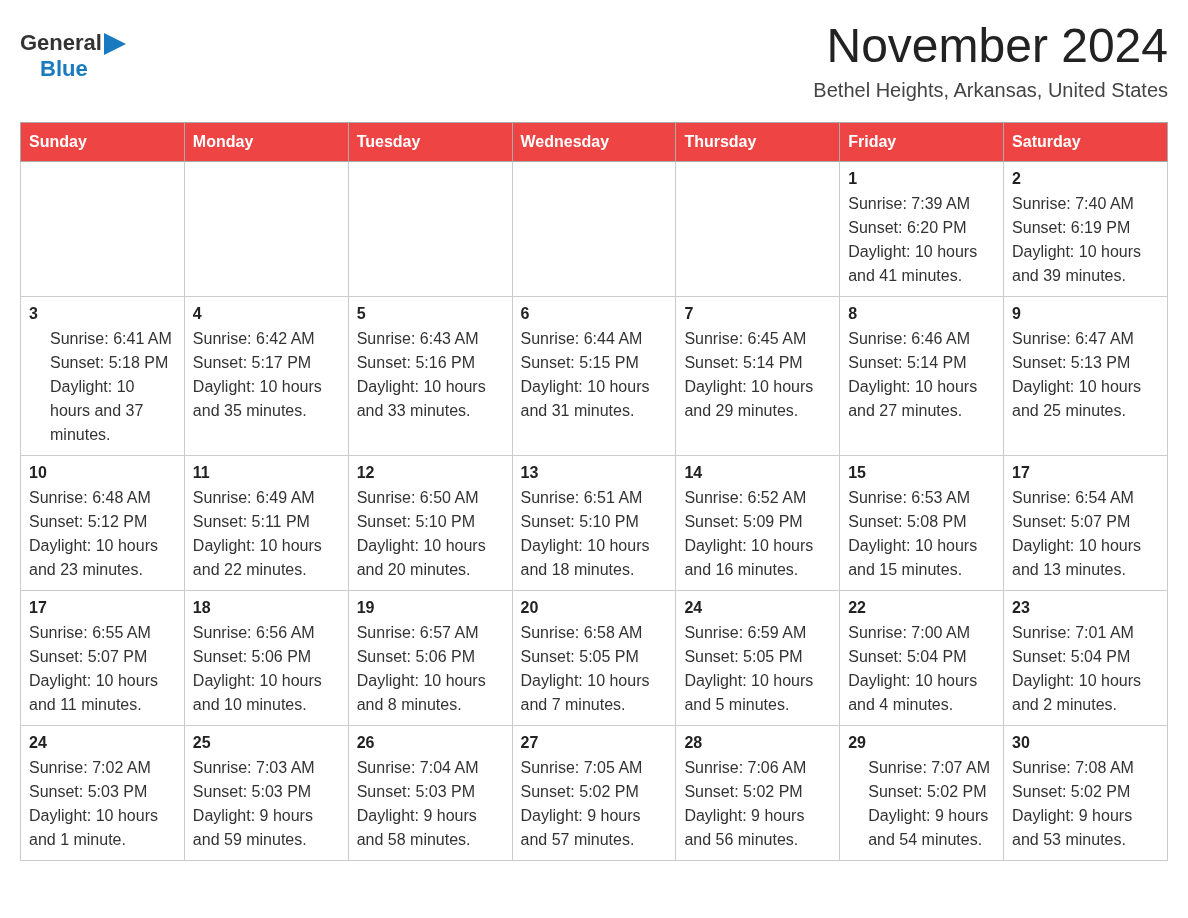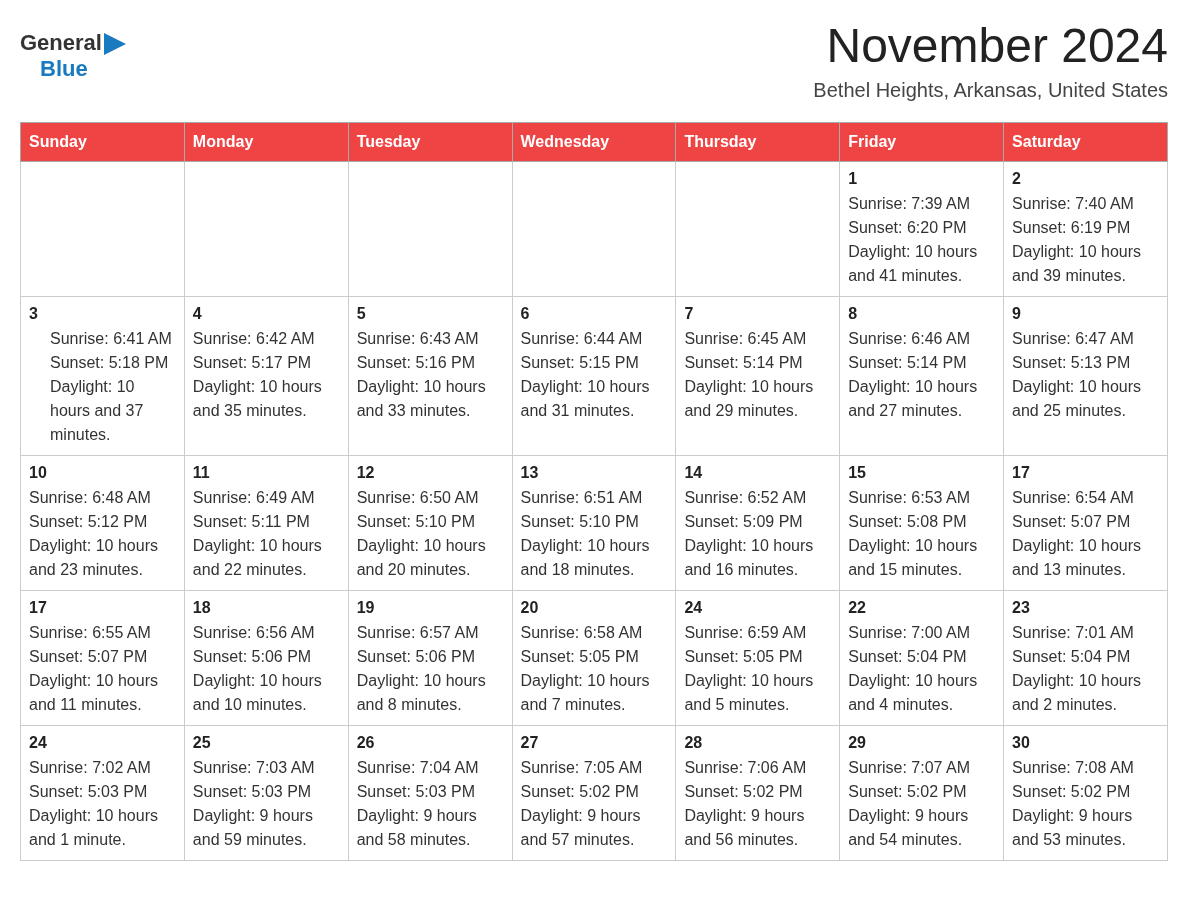--- a/index.html
+++ b/index.html
@@ -316,7 +316,7 @@
         </td>
         <td>
           <span class="day-number">29</span>
-          <div class="day-info" style="white-space: pre-line;">Sunrise: 7:07 AM
+          <div class="day-info" style="white-space: pre-line; margin-left: 20px;">Sunrise: 7:07 AM
 Sunset: 5:02 PM
 Daylight: 9 hours and 54 minutes.</div>
         </td>

